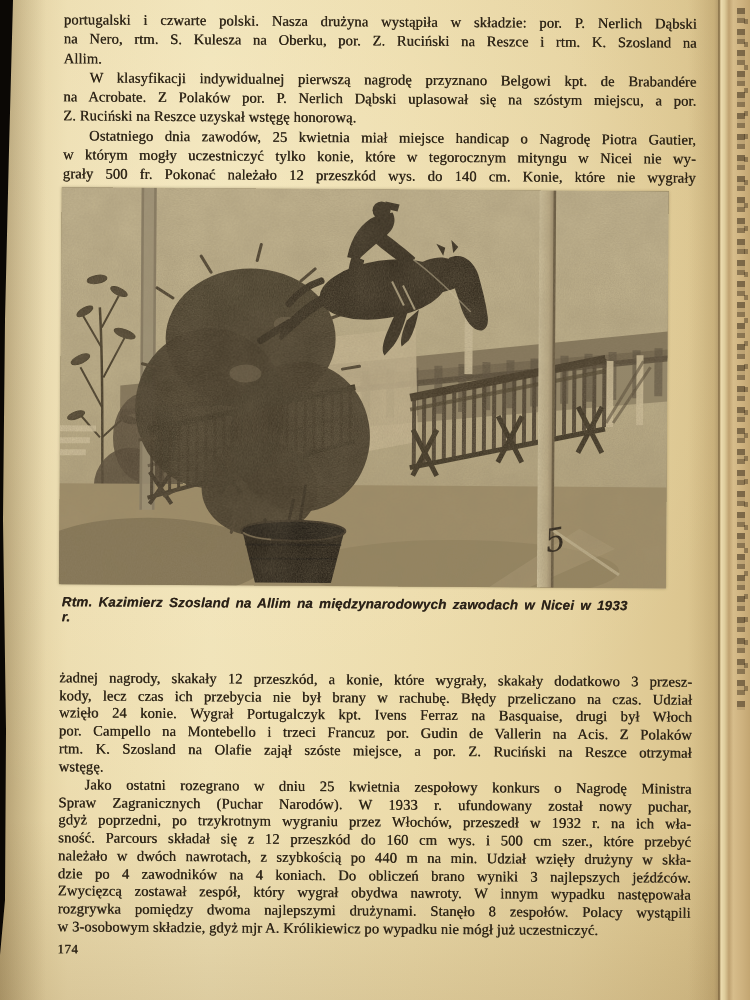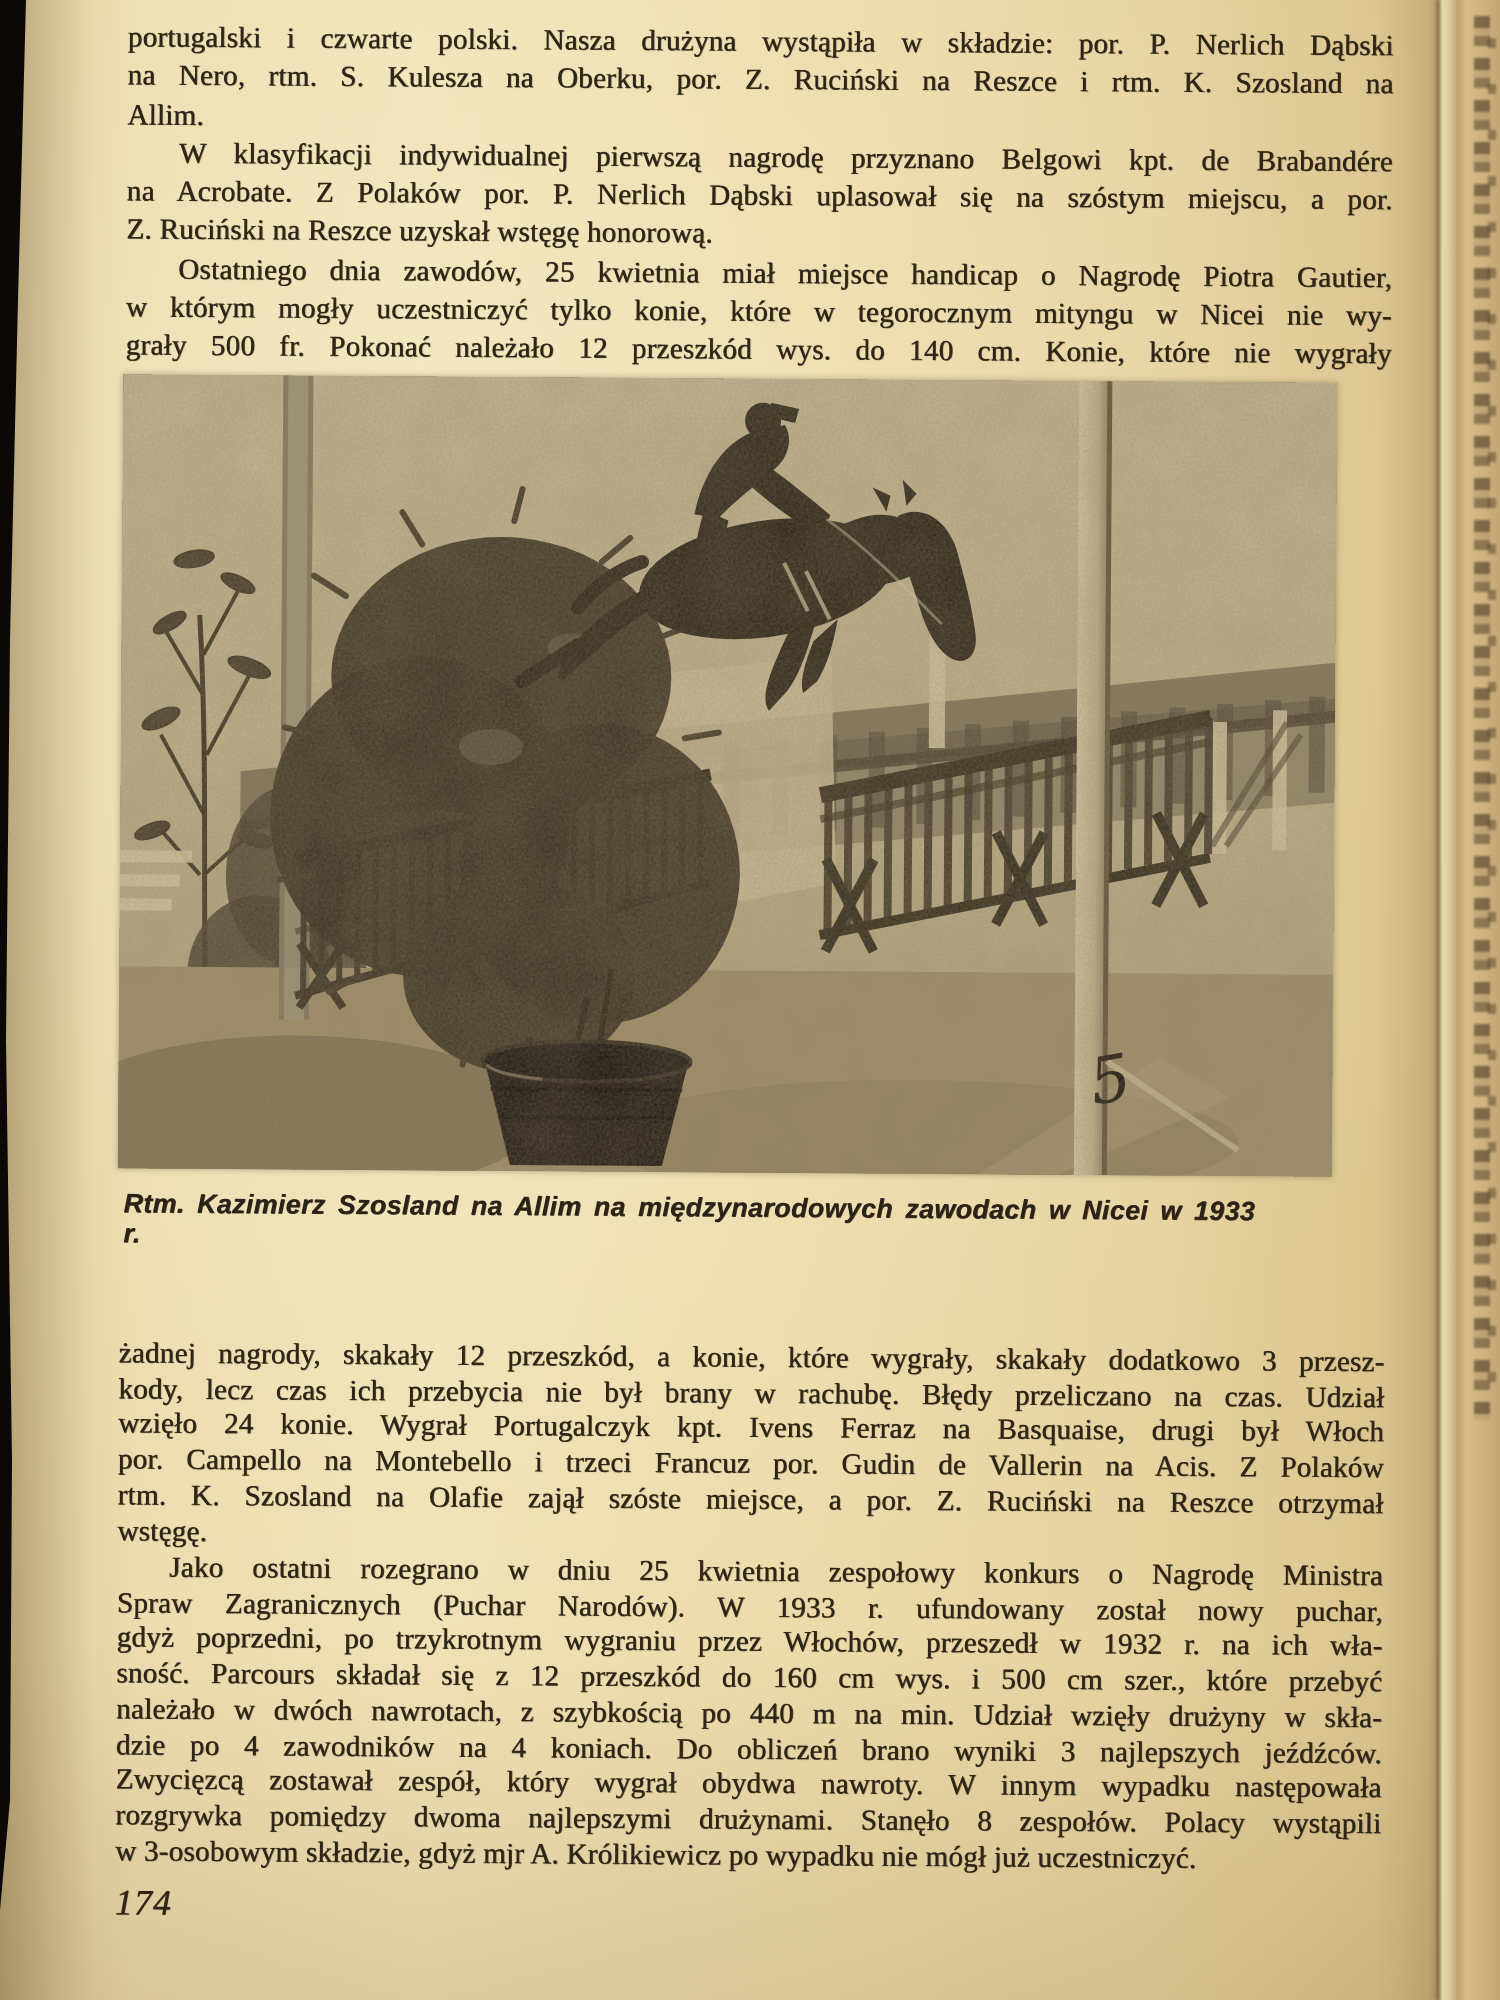--- a/index.html
+++ b/index.html
@@ -30,8 +30,8 @@
      font-family:"Liberation Sans", sans-serif;font-style:italic;font-weight:bold;
      font-size:13.4px;color:#2b2218;letter-spacing:.2px;word-spacing:2.2px;
      text-shadow:.3px .2px .3px rgba(43,34,24,.8);}
-  .pagenum{position:absolute;left:64px;top:941px;font-size:18px;color:#2e2517;
-     text-shadow:.35px .2px .35px rgba(46,37,23,.9);letter-spacing:.5px;font-style:italic;}
+  .pagenum{position:absolute;left:64px;top:941px;font-size:13px;color:#2e2517;
+     text-shadow:.35px .2px .35px rgba(46,37,23,.9);letter-spacing:.5px;}
   .gutter-shade{position:absolute;left:0;top:0;width:46px;height:100%;
      background:linear-gradient(to right, rgba(90,66,32,.30), rgba(90,66,32,.12) 55%, rgba(90,66,32,0));}
   .edge-black{position:absolute;left:0;top:0;width:15px;height:100%;background:#0b0805;

